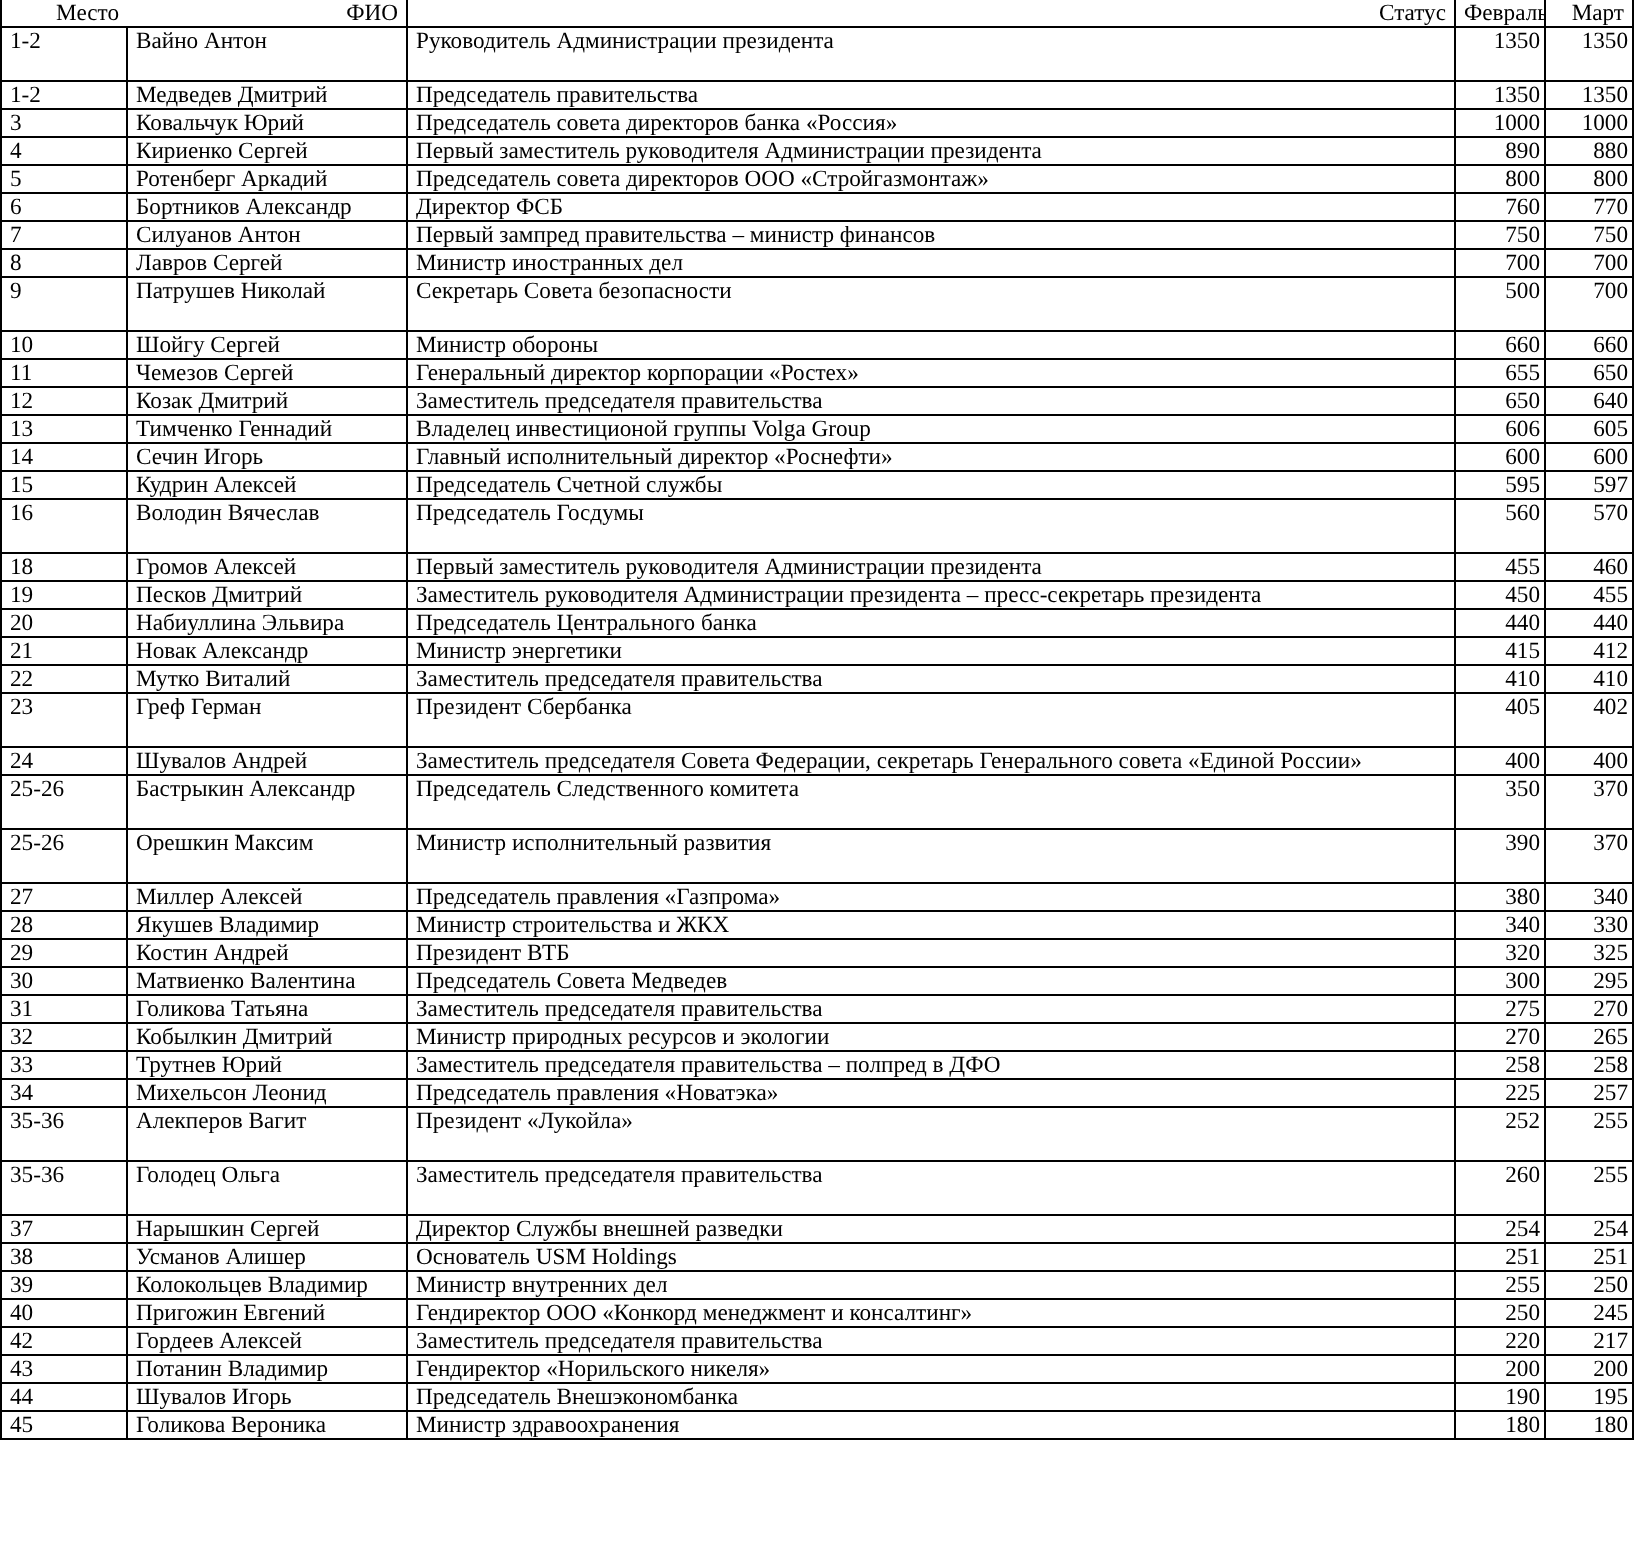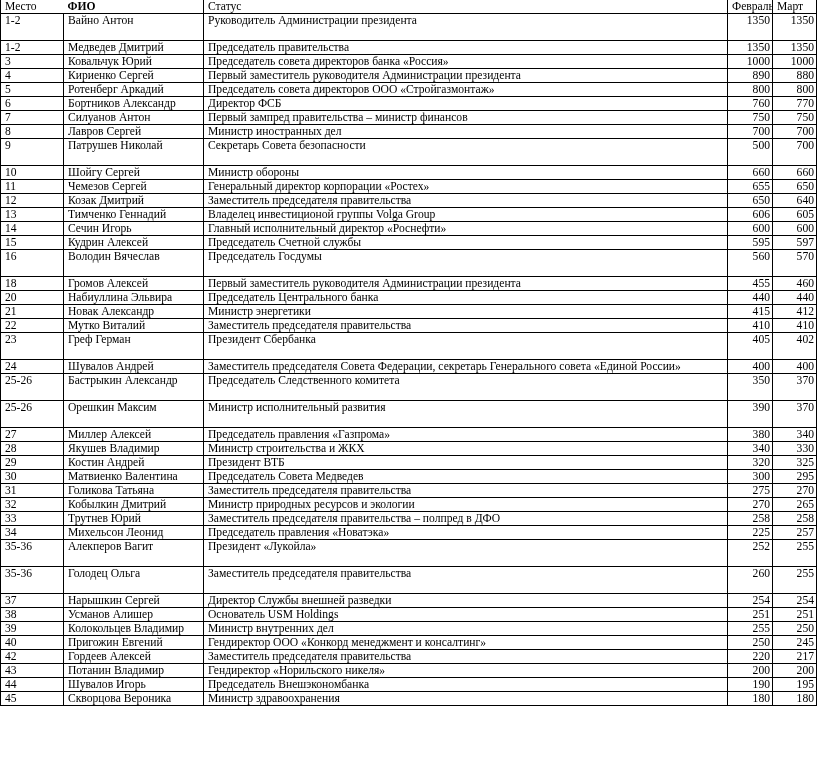--- a/index.html
+++ b/index.html
@@ -29,7 +29,7 @@
     overflow: hidden;
     white-space: nowrap;
   }
-  th { text-align: left; height: 13px; border-top: none; }
+  th { text-align: right; height: 13px; border-top: none; }
   th.h-place { border-right: none; }
   th.h-name { border-left: none; font-weight: bold; }
   td.num { text-align: right; padding-right: 2px; }

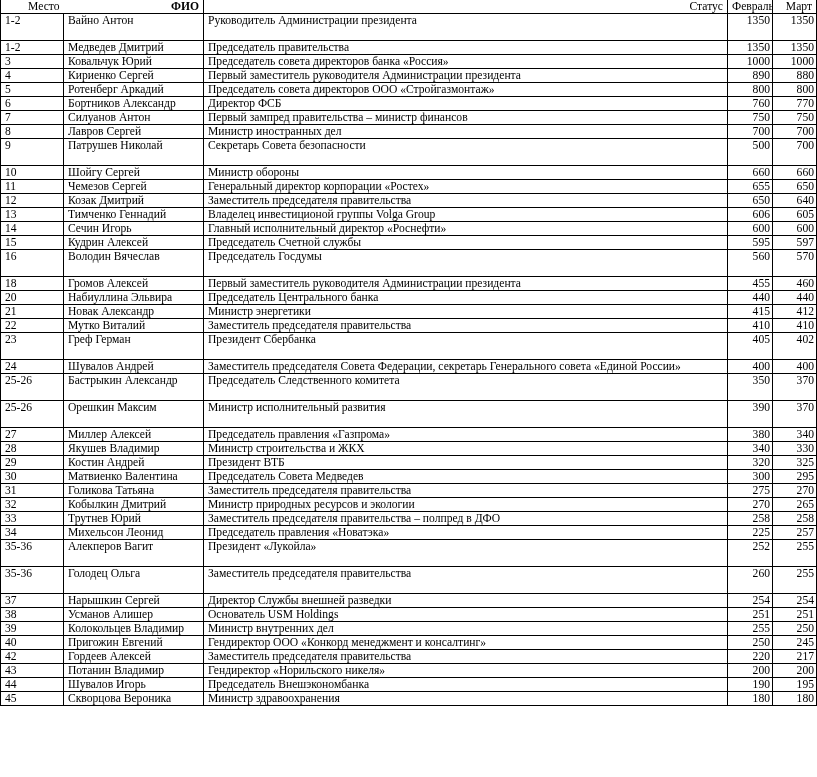--- a/index.html
+++ b/index.html
@@ -31,7 +31,7 @@
   }
   th { text-align: right; height: 13px; border-top: none; }
   th.h-place { border-right: none; }
-  th.h-name { border-left: none; font-weight: bold; }
+  th.h-name { border-left: none; }
   td.num { text-align: right; padding-right: 2px; }
   td.place { white-space: normal; word-break: break-all; }
   tr.r1 td { height: 13px; }

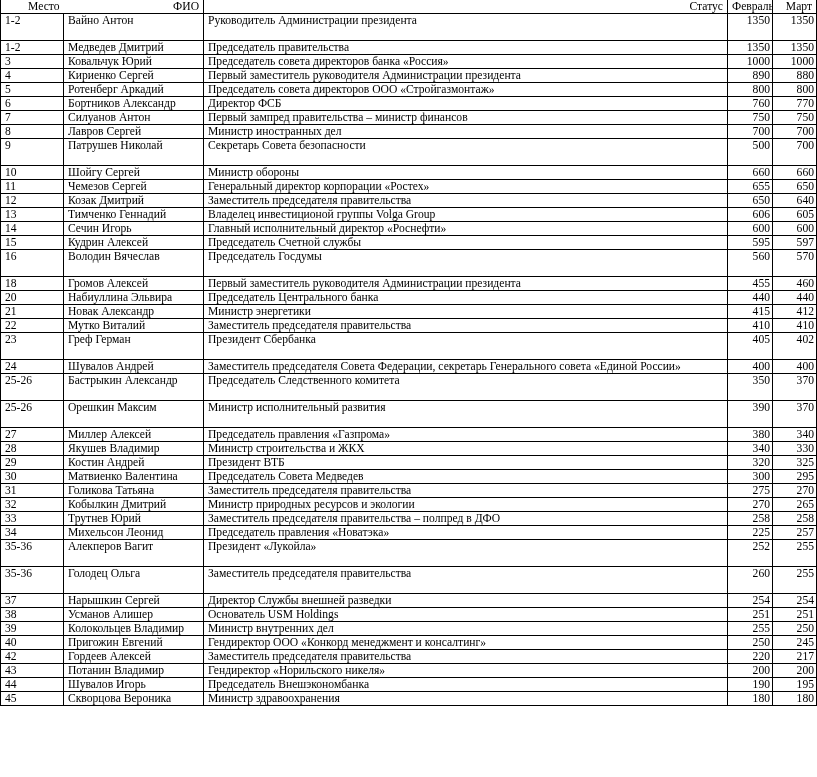--- a/index.html
+++ b/index.html
@@ -179,6 +179,13 @@
           <td class="num">460</td>
         </tr>
         <tr class="r1">
+          <td class="place">19</td>
+          <td>Песков Дмитрий</td>
+          <td>Заместитель руководителя Администрации президента – пресс-секретарь президента</td>
+          <td class="num">450</td>
+          <td class="num">455</td>
+        </tr>
+        <tr class="r1">
           <td class="place">20</td>
           <td>Набиуллина Эльвира</td>
           <td> Председатель Центрального банка</td>

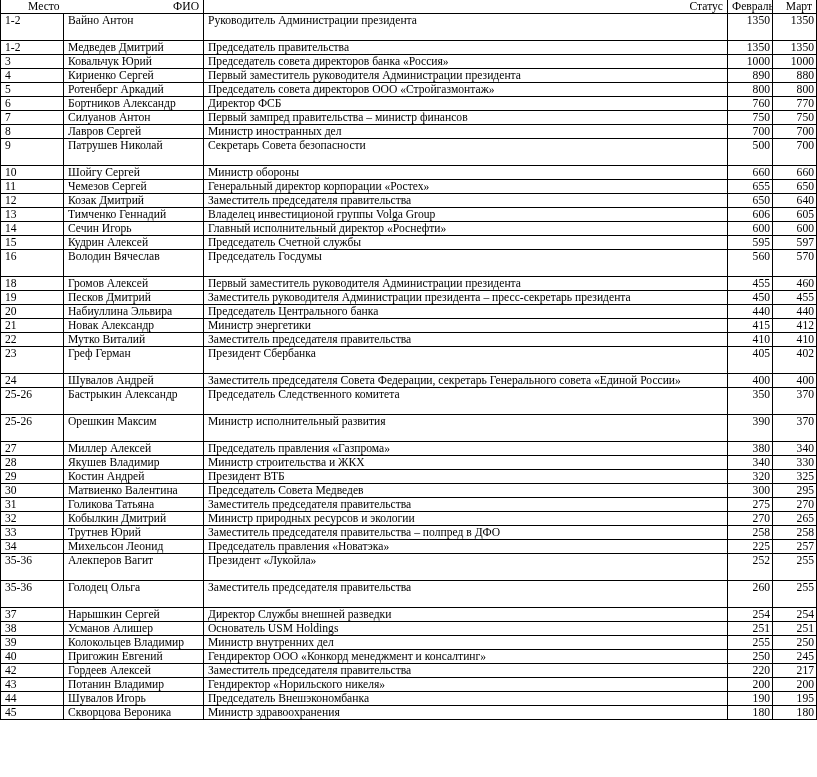--- a/index.html
+++ b/index.html
@@ -355,7 +355,7 @@
         </tr>
         <tr class="r1">
           <td class="place">45</td>
-          <td>Скворцова Вероника</td>
+          <td>Голикова Вероника</td>
           <td>Министр здравоохранения</td>
           <td class="num">180</td>
           <td class="num">180</td>

